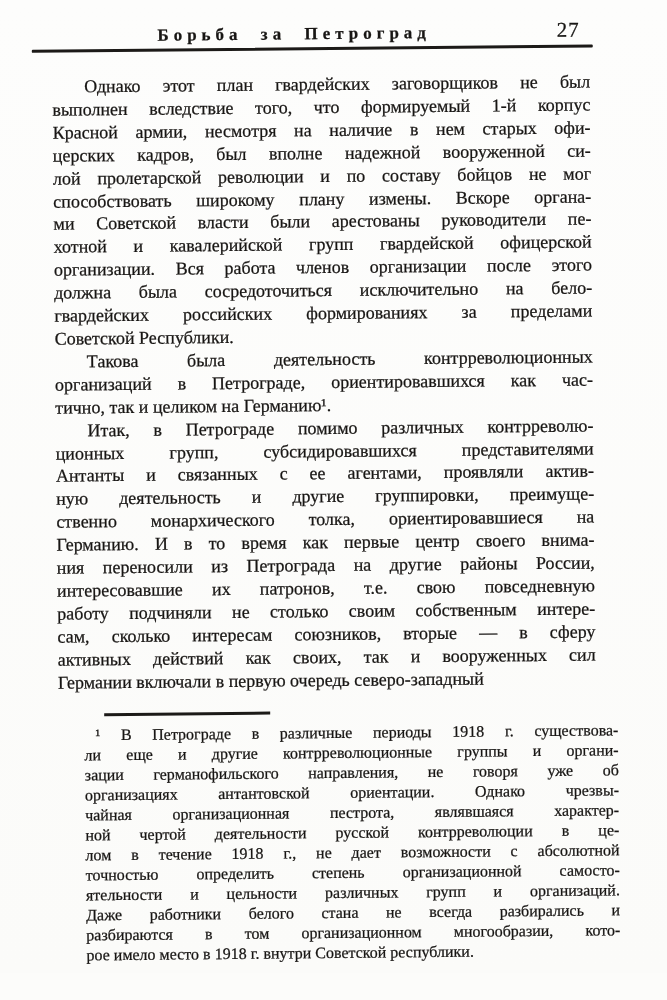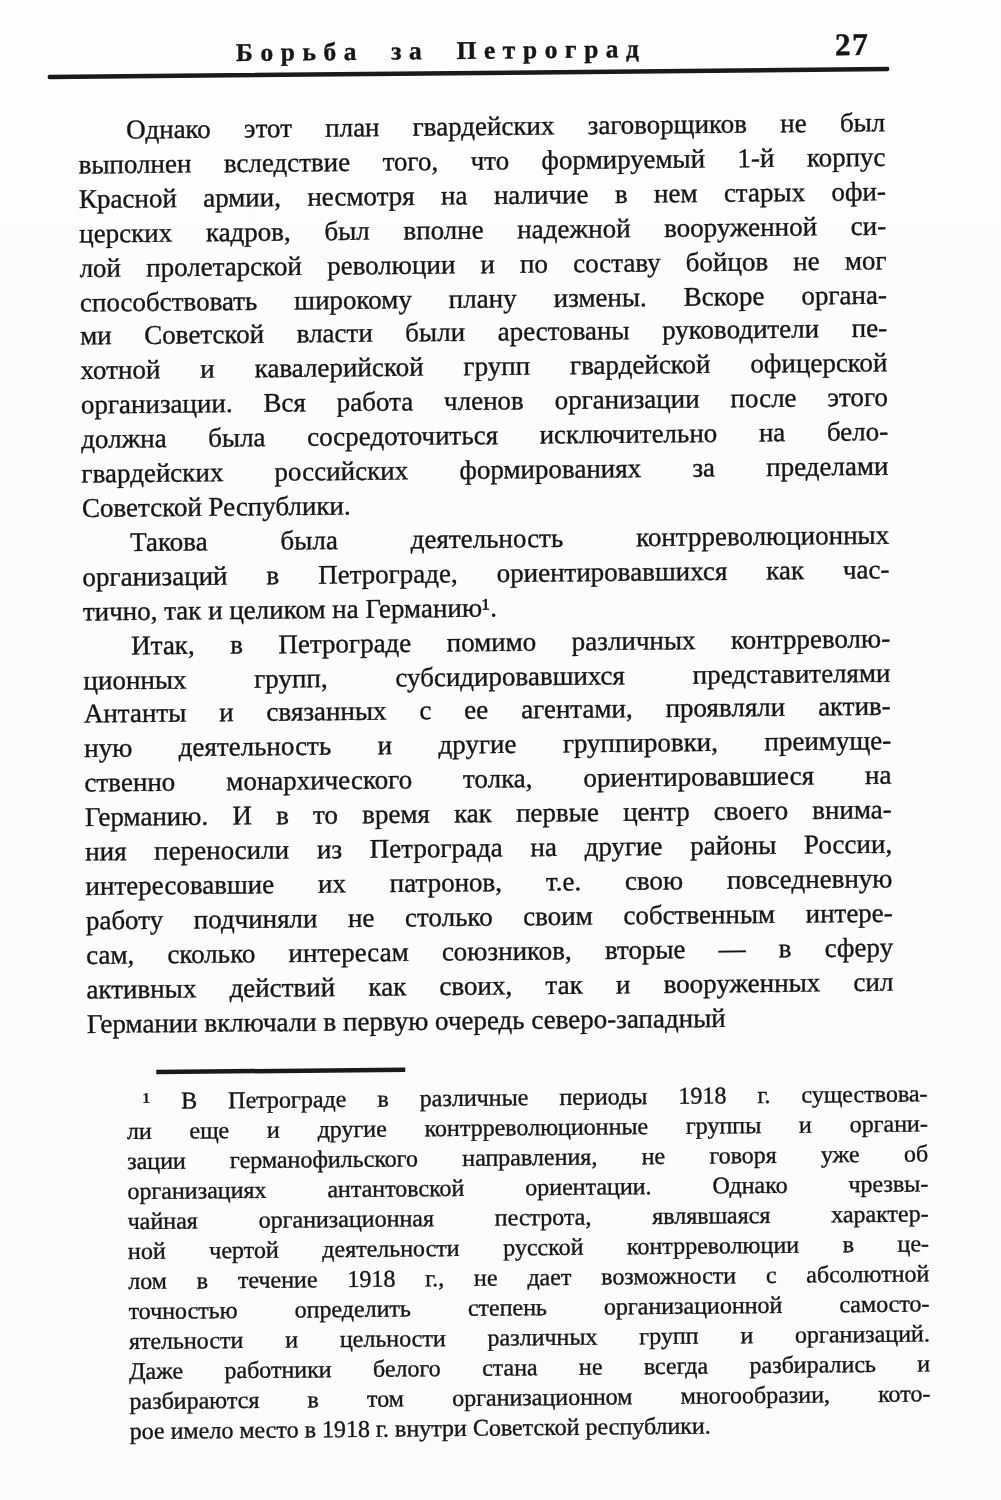--- a/index.html
+++ b/index.html
@@ -41,7 +41,7 @@
     top: 20px;
     left: 561px;
     font-size: 21px;
-    font-weight: bold;
+    font-weight: normal;
     letter-spacing: 1px;
   }
   .head-rule {

